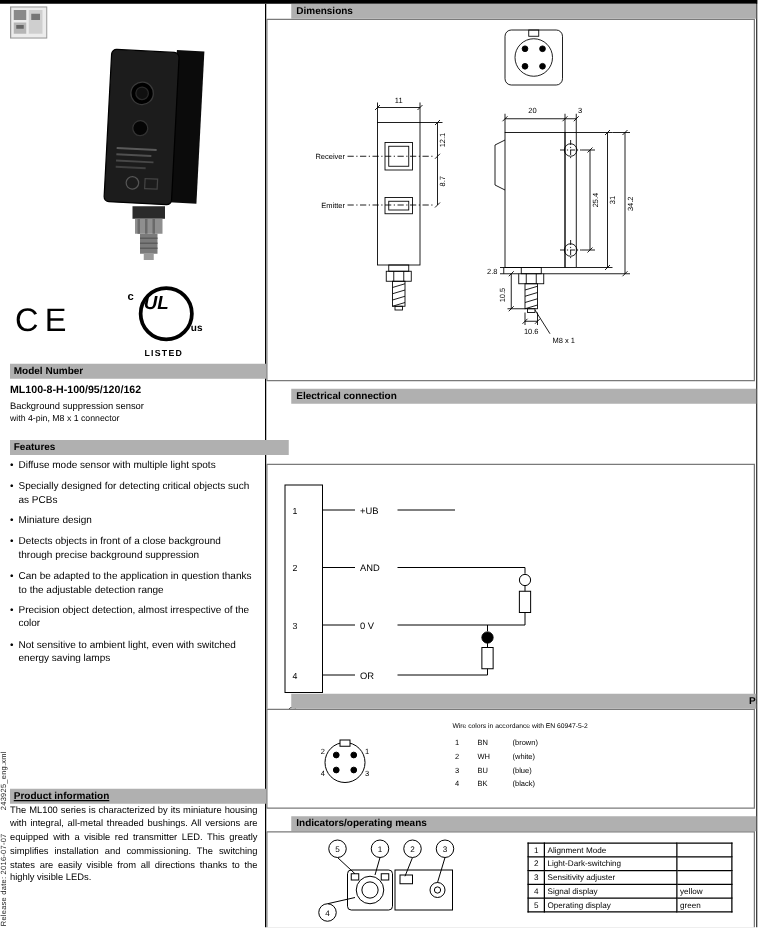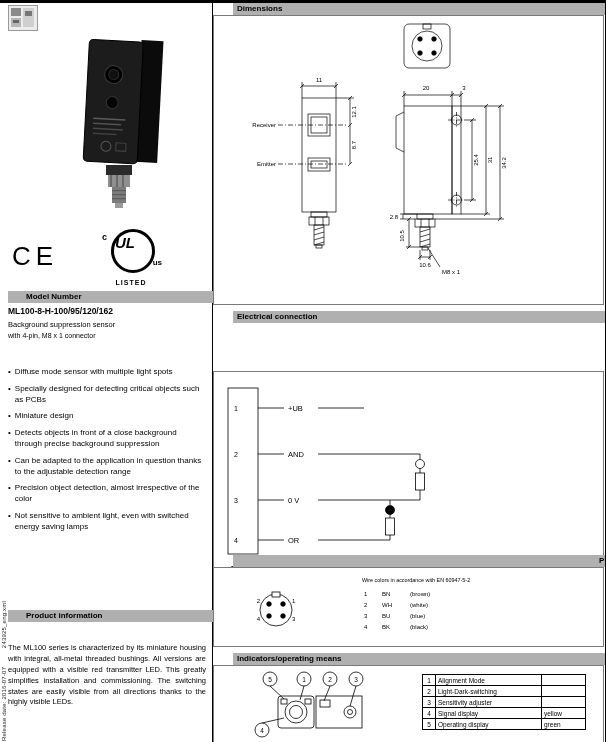--- a/index.html
+++ b/index.html
@@ -17,7 +17,7 @@
   .coldivider{position:absolute;left:212px;top:0;width:1px;height:742px;background:#000;}
   .bar{
     position:absolute;left:0;width:223px;height:12px;line-height:12px;
-    background:#b0b0b0;font-size:8px;font-weight:bold;padding-left:18px;box-sizing:border-box;
+    background:#b0b0b0;font-size:8px;font-weight:bold;padding-left:3px;box-sizing:border-box;
   }
   .bar2{
     position:absolute;left:0;width:391px;height:12px;line-height:12px;

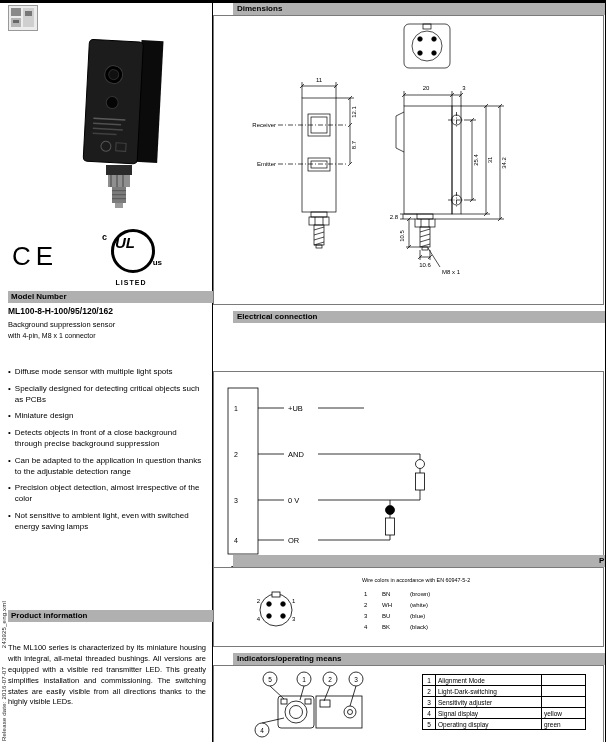--- a/index.html
+++ b/index.html
@@ -114,6 +114,7 @@
     <div class="desc1">Background suppression sensor</div>
     <div class="desc2">with 4-pin, M8 x 1 connector</div>
 
+    <div class="bar" style="top:349px;">Features</div>
     <div class="featlist">
       <div class="feat">
           <span class="bul">•</span>

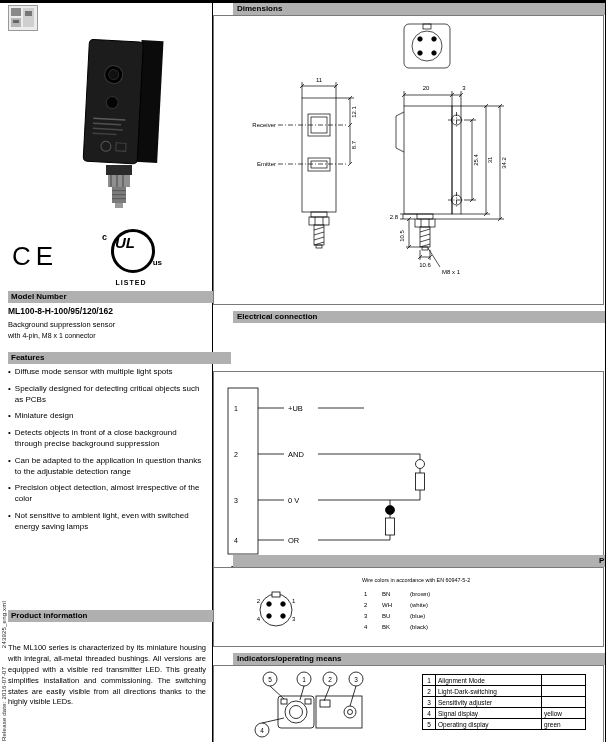--- a/index.html
+++ b/index.html
@@ -146,7 +146,7 @@
         </div>
     </div>
 
-    <div class="bar" style="top:607px;">Product information</div>
+    <div class="bar" style="top:628px;text-decoration:underline;">Product information</div>
     <div class="prodinfo">The ML100 series is characterized by its miniature housing with integral, all-metal threaded bushings. All versions are equipped with a visible red transmitter LED. This greatly simplifies installation and commissioning. The switching states are easily visible from all directions thanks to the highly visible LEDs.</div>
   </div>
 

